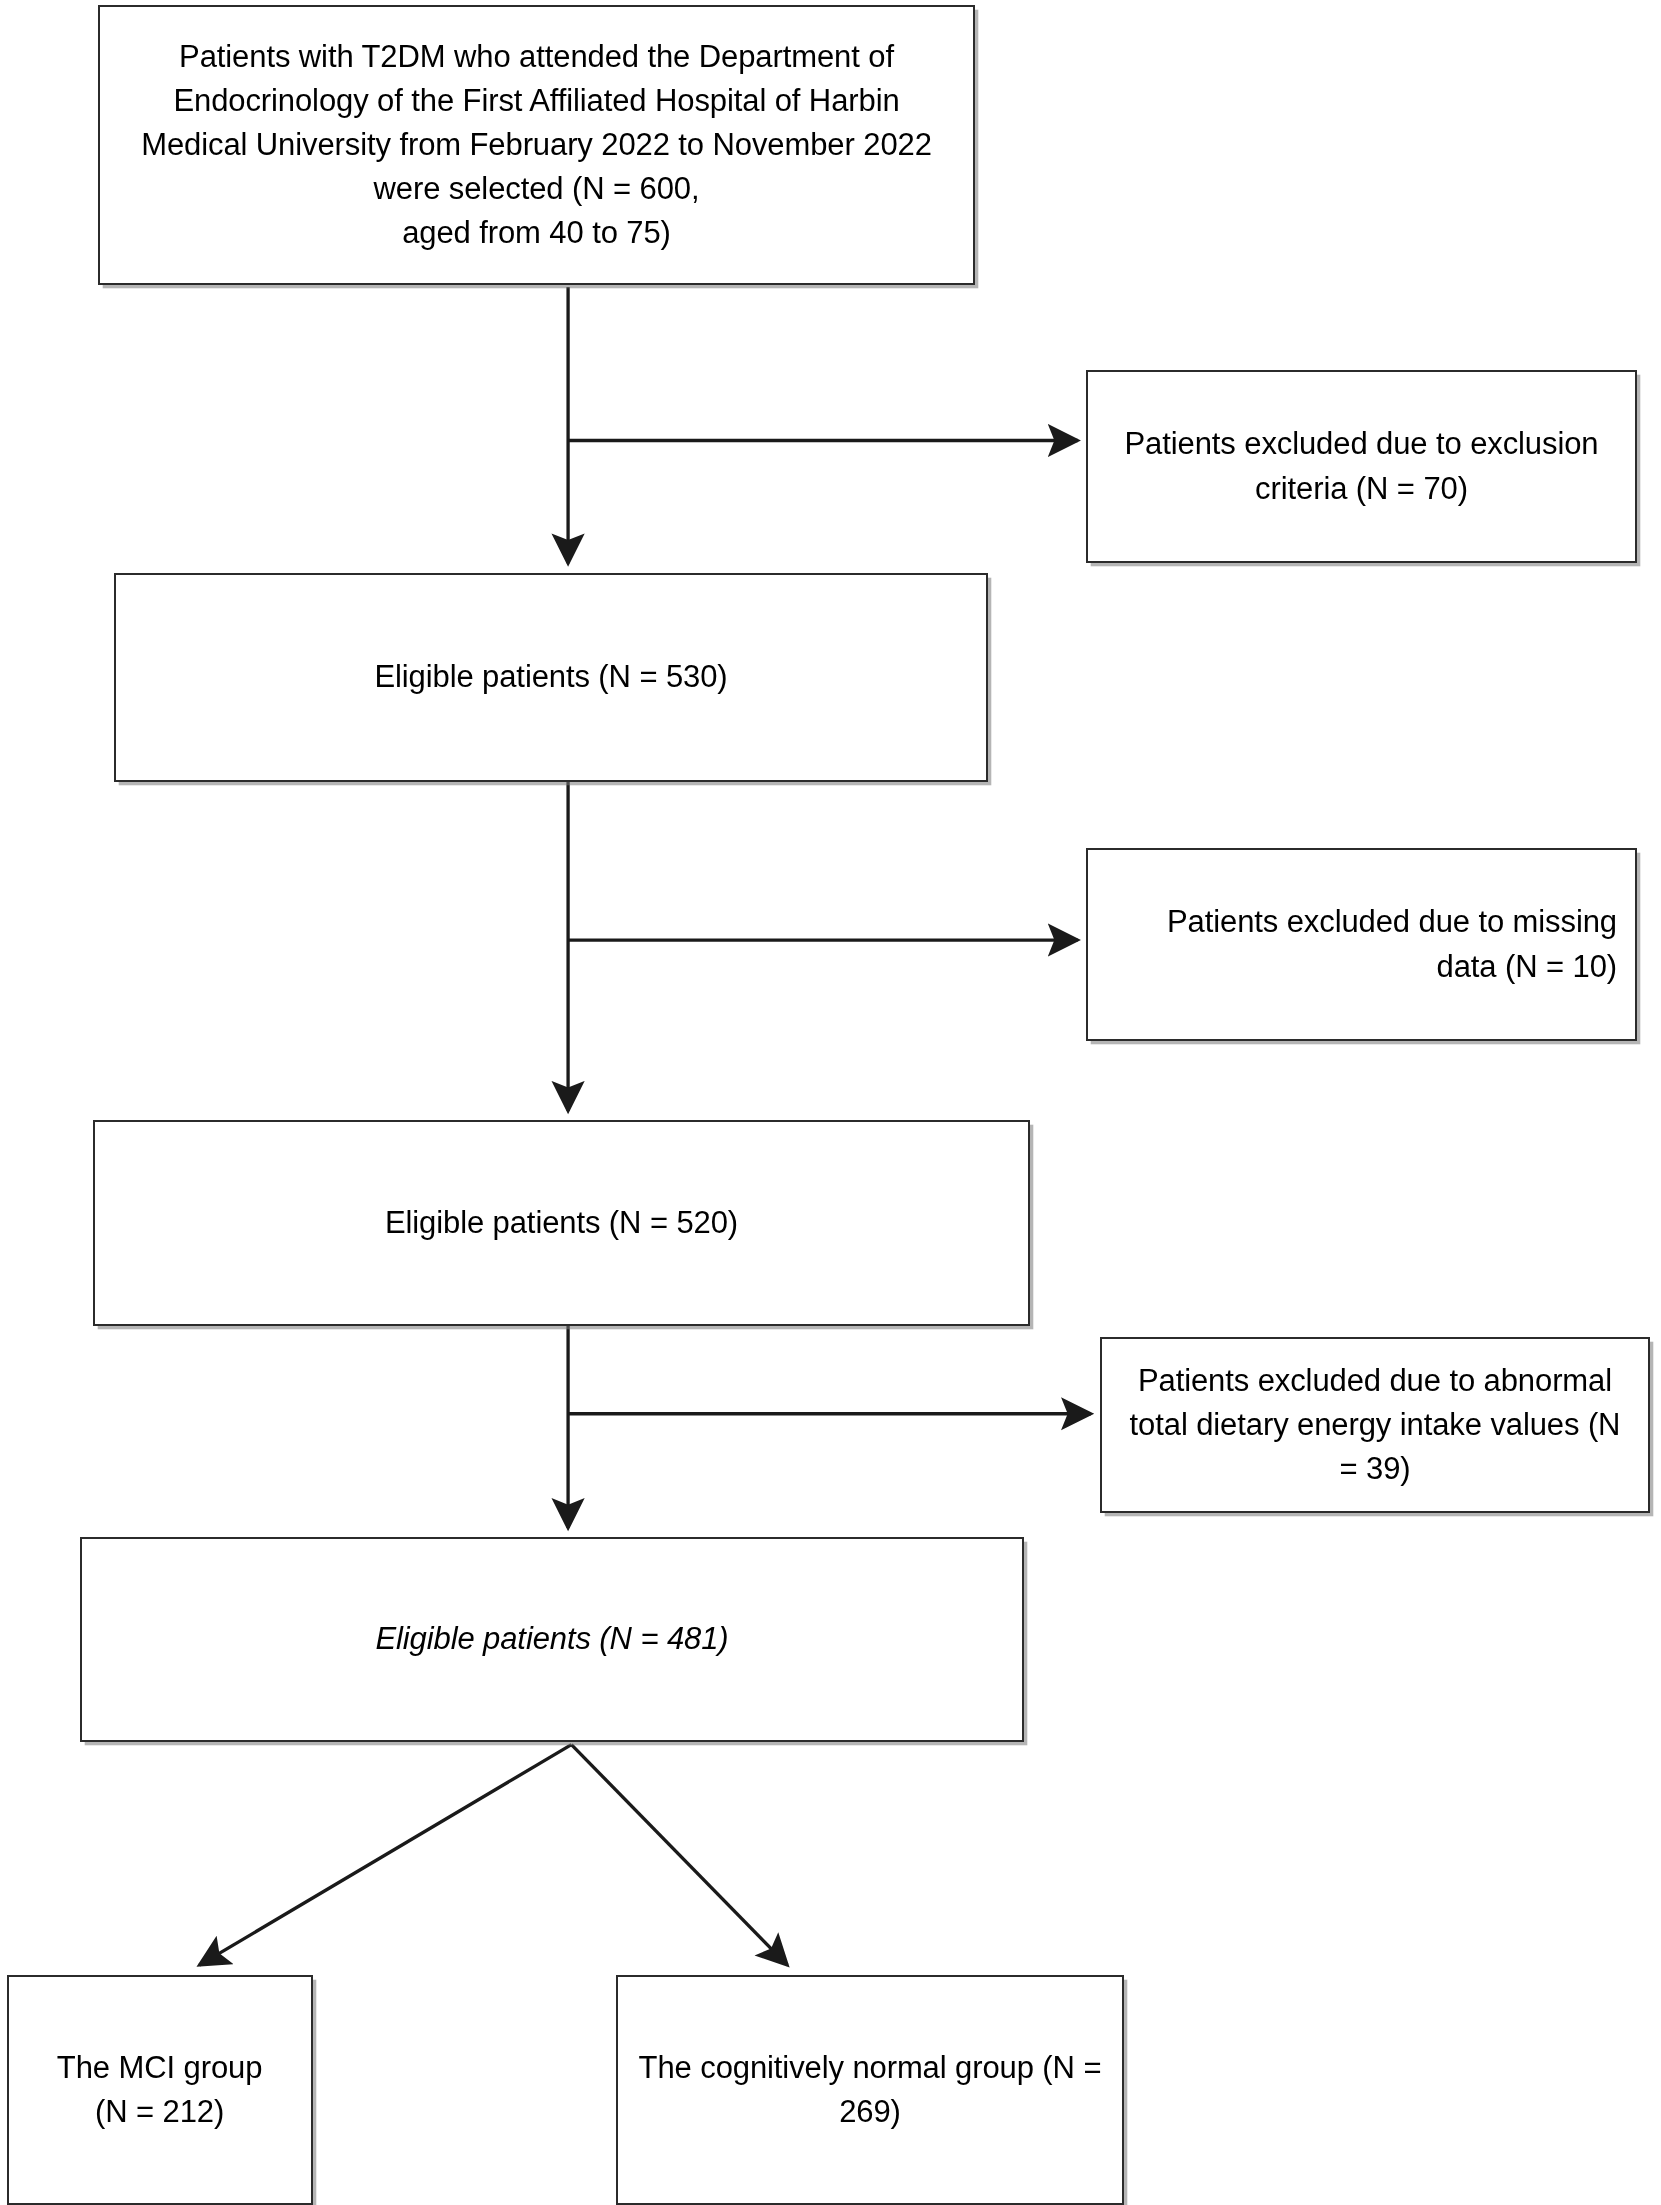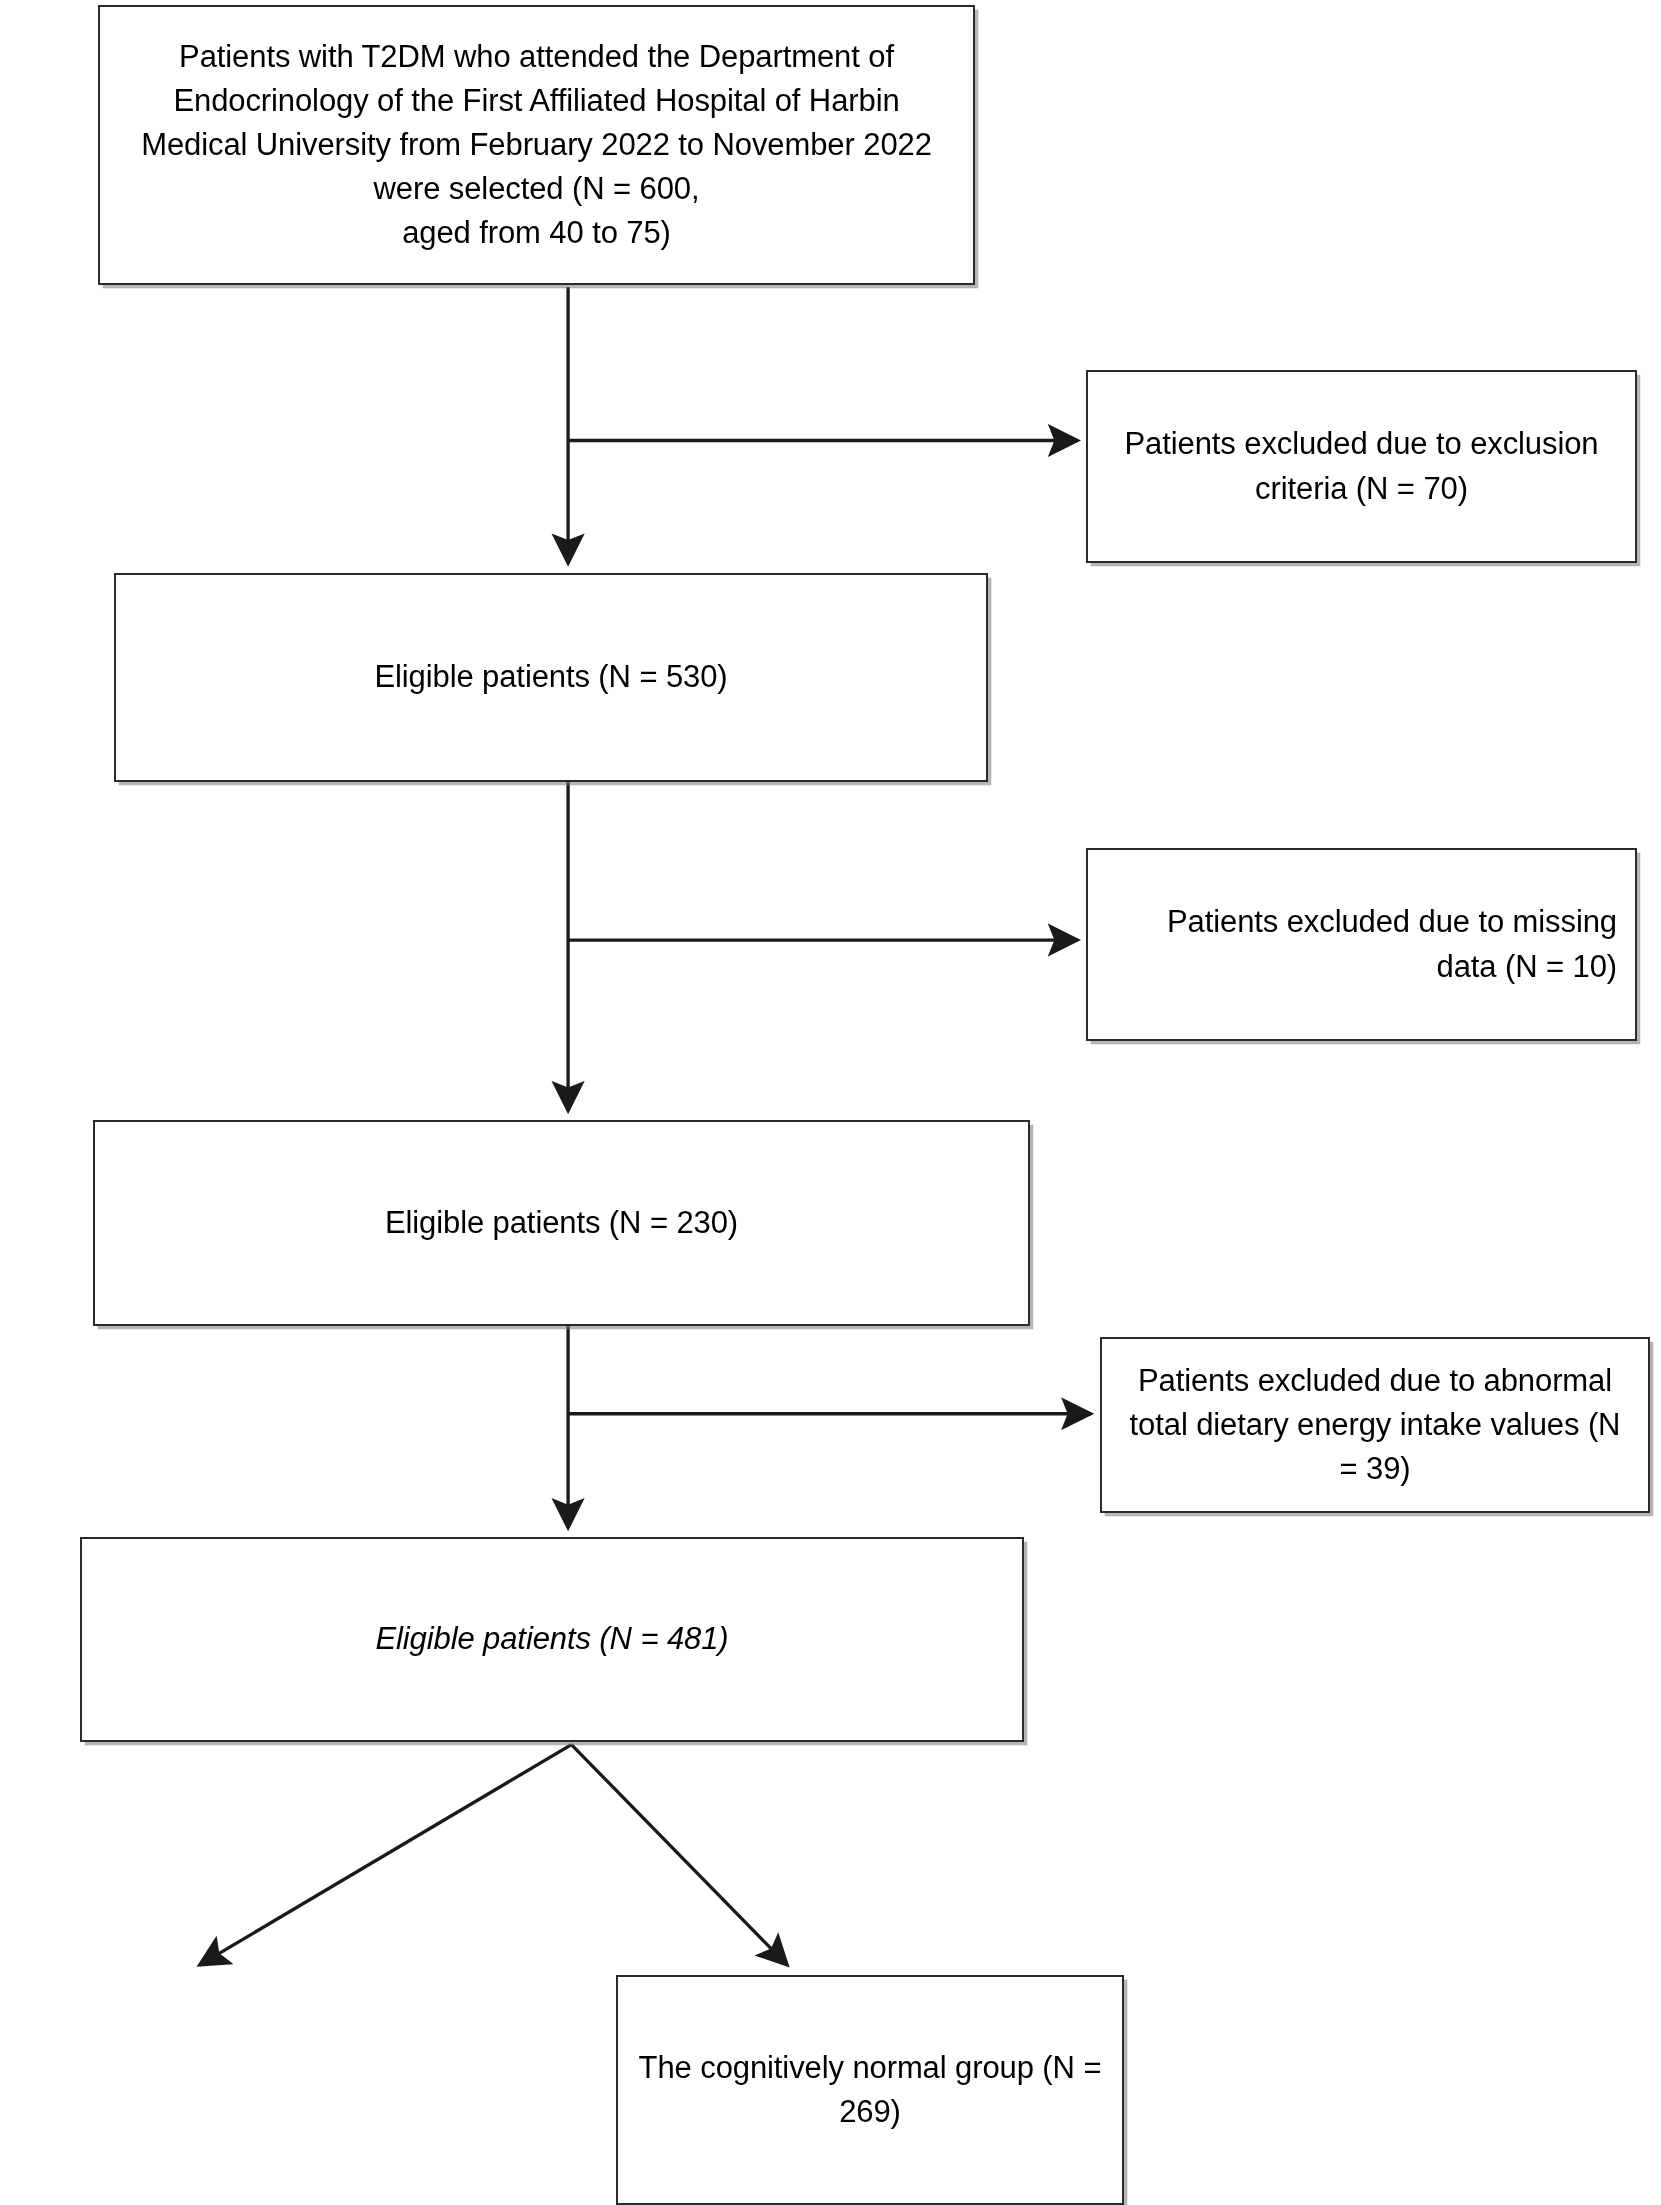--- a/index.html
+++ b/index.html
@@ -106,7 +106,7 @@
   </div>
 
   <div class="node" id="box-elig520">
-    <span class="txt">Eligible patients (N = 230)</span>
+    <span class="txt">Eligible patients (N = 520)</span>
   </div>
 
   <div class="node" id="box-excl39">

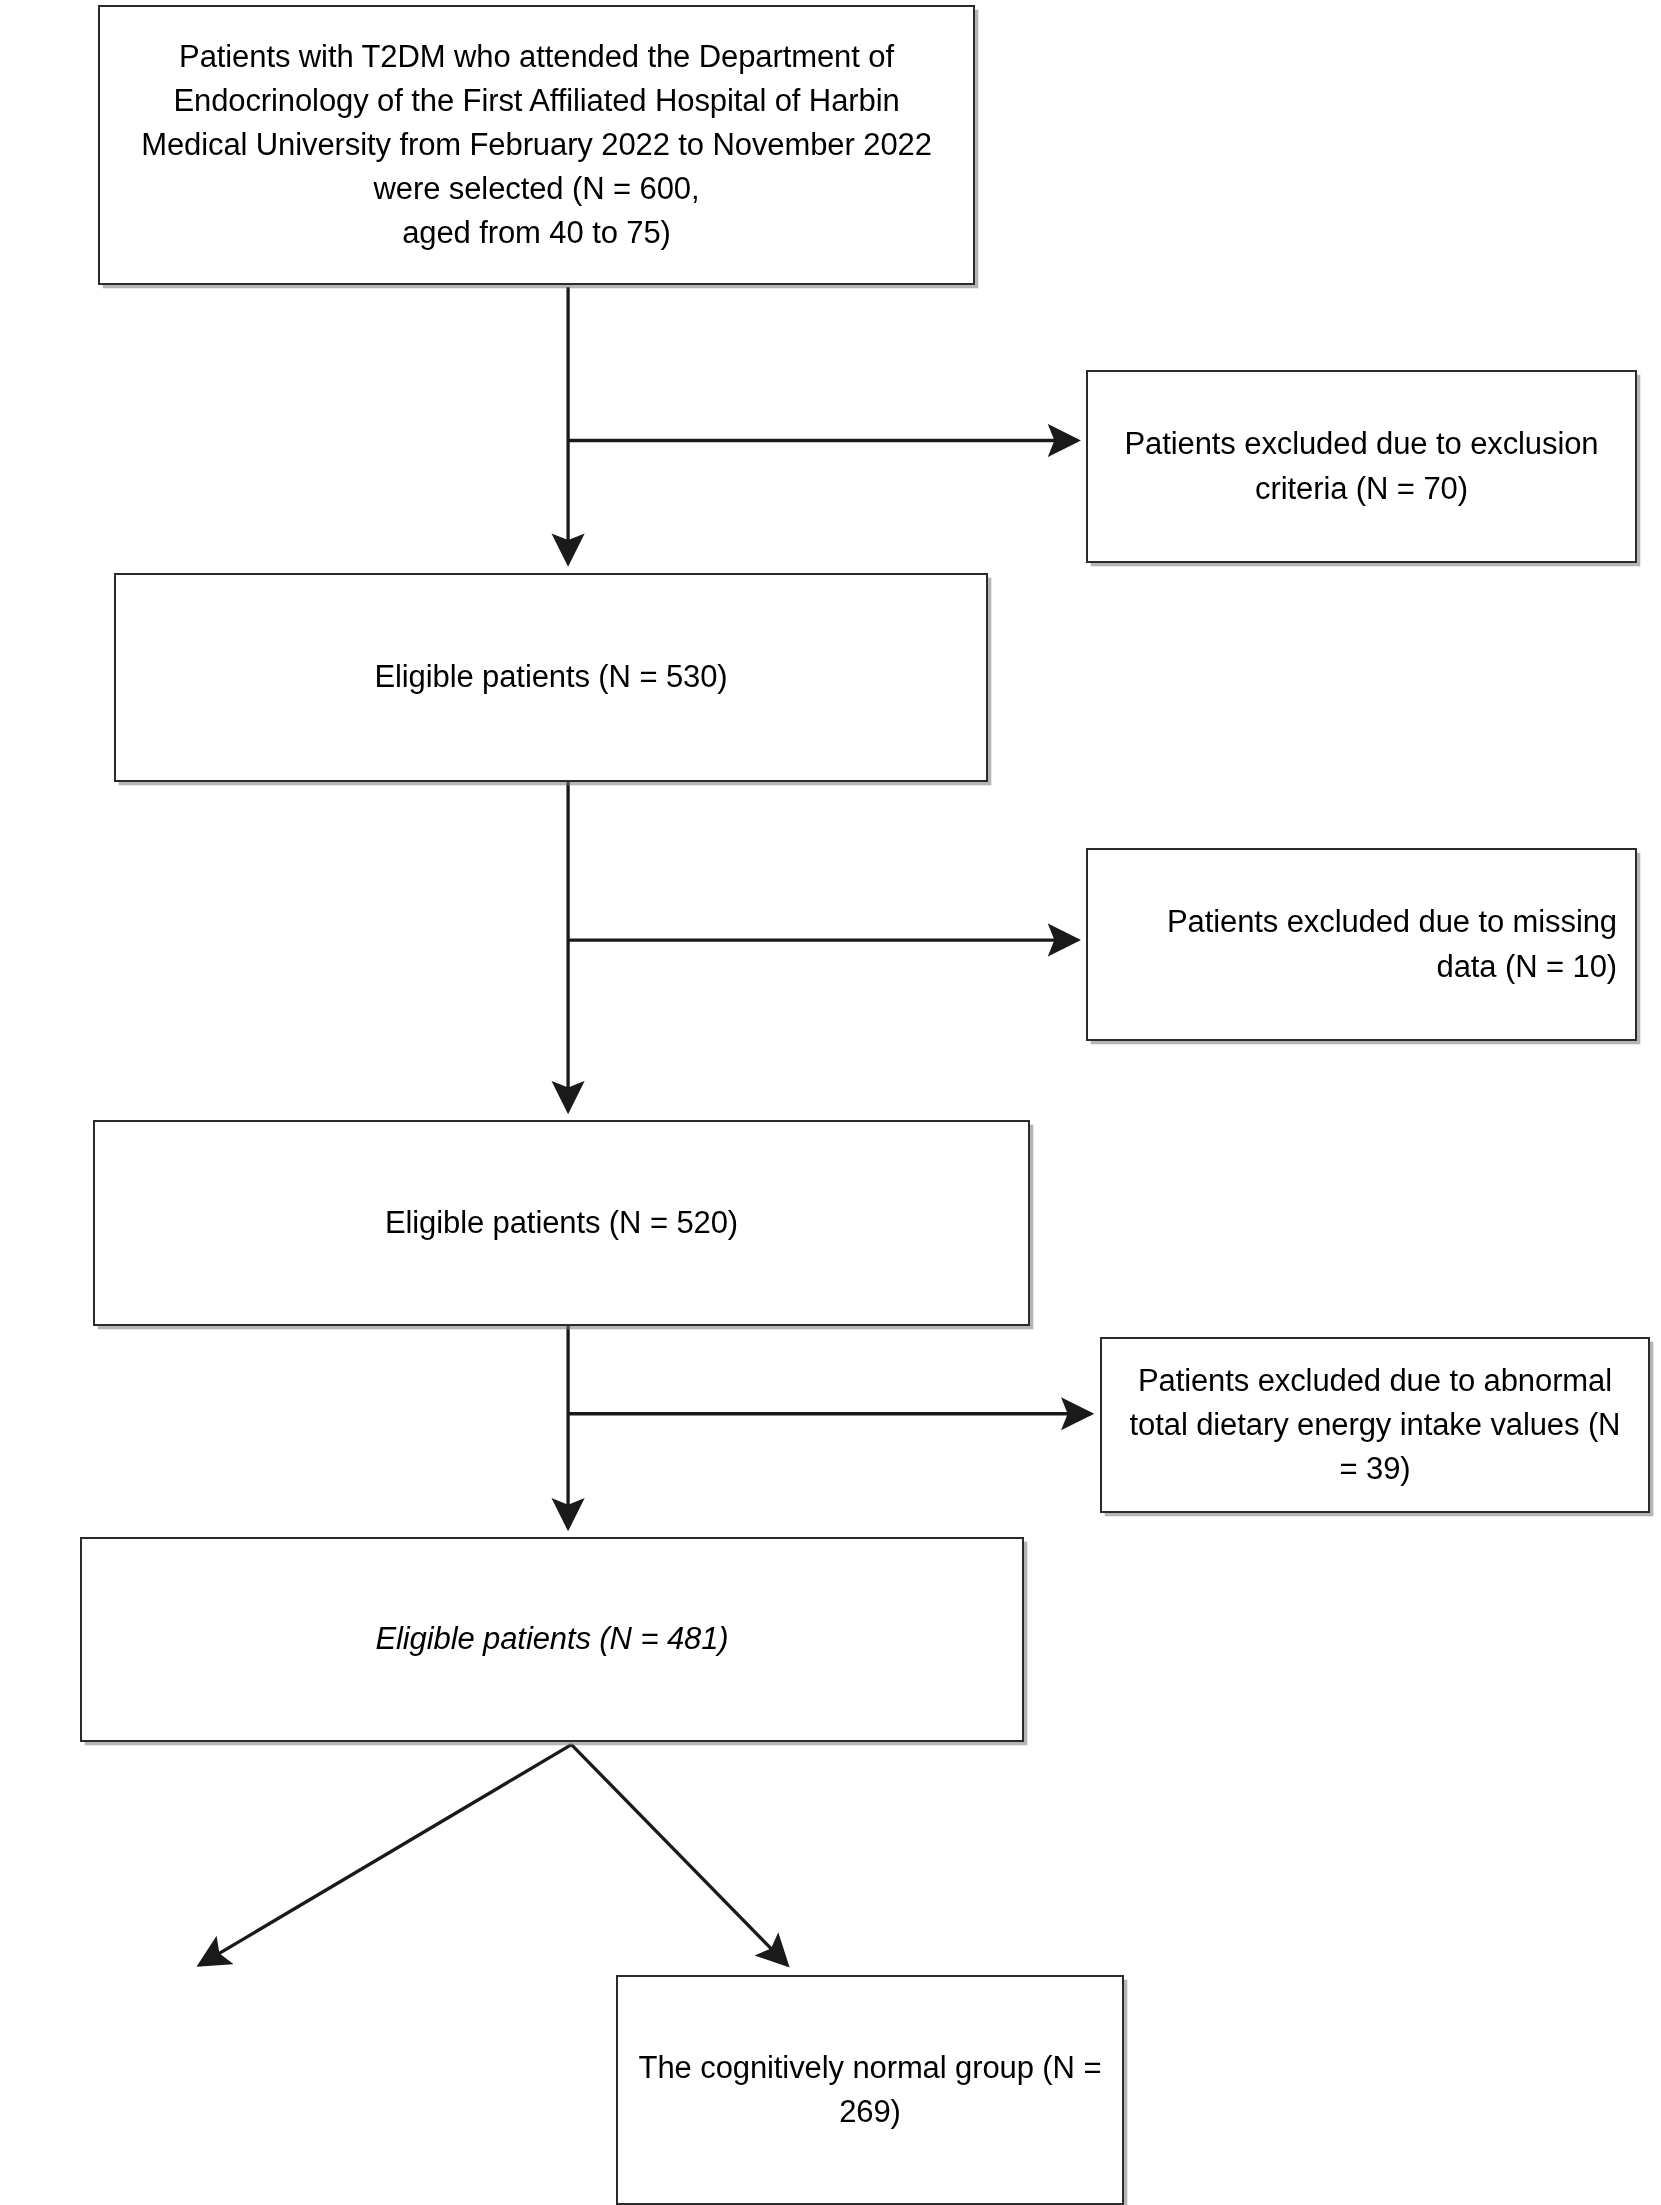--- a/index.html
+++ b/index.html
@@ -117,6 +117,10 @@
     <span class="txt">Eligible patients (N = 481)</span>
   </div>
 
+  <div class="node" id="box-mci">
+    <span class="txt">The MCI group
+(N = 212)</span>
+  </div>
 
   <div class="node" id="box-normal">
     <span class="txt">The cognitively normal group (N = 269)</span>

